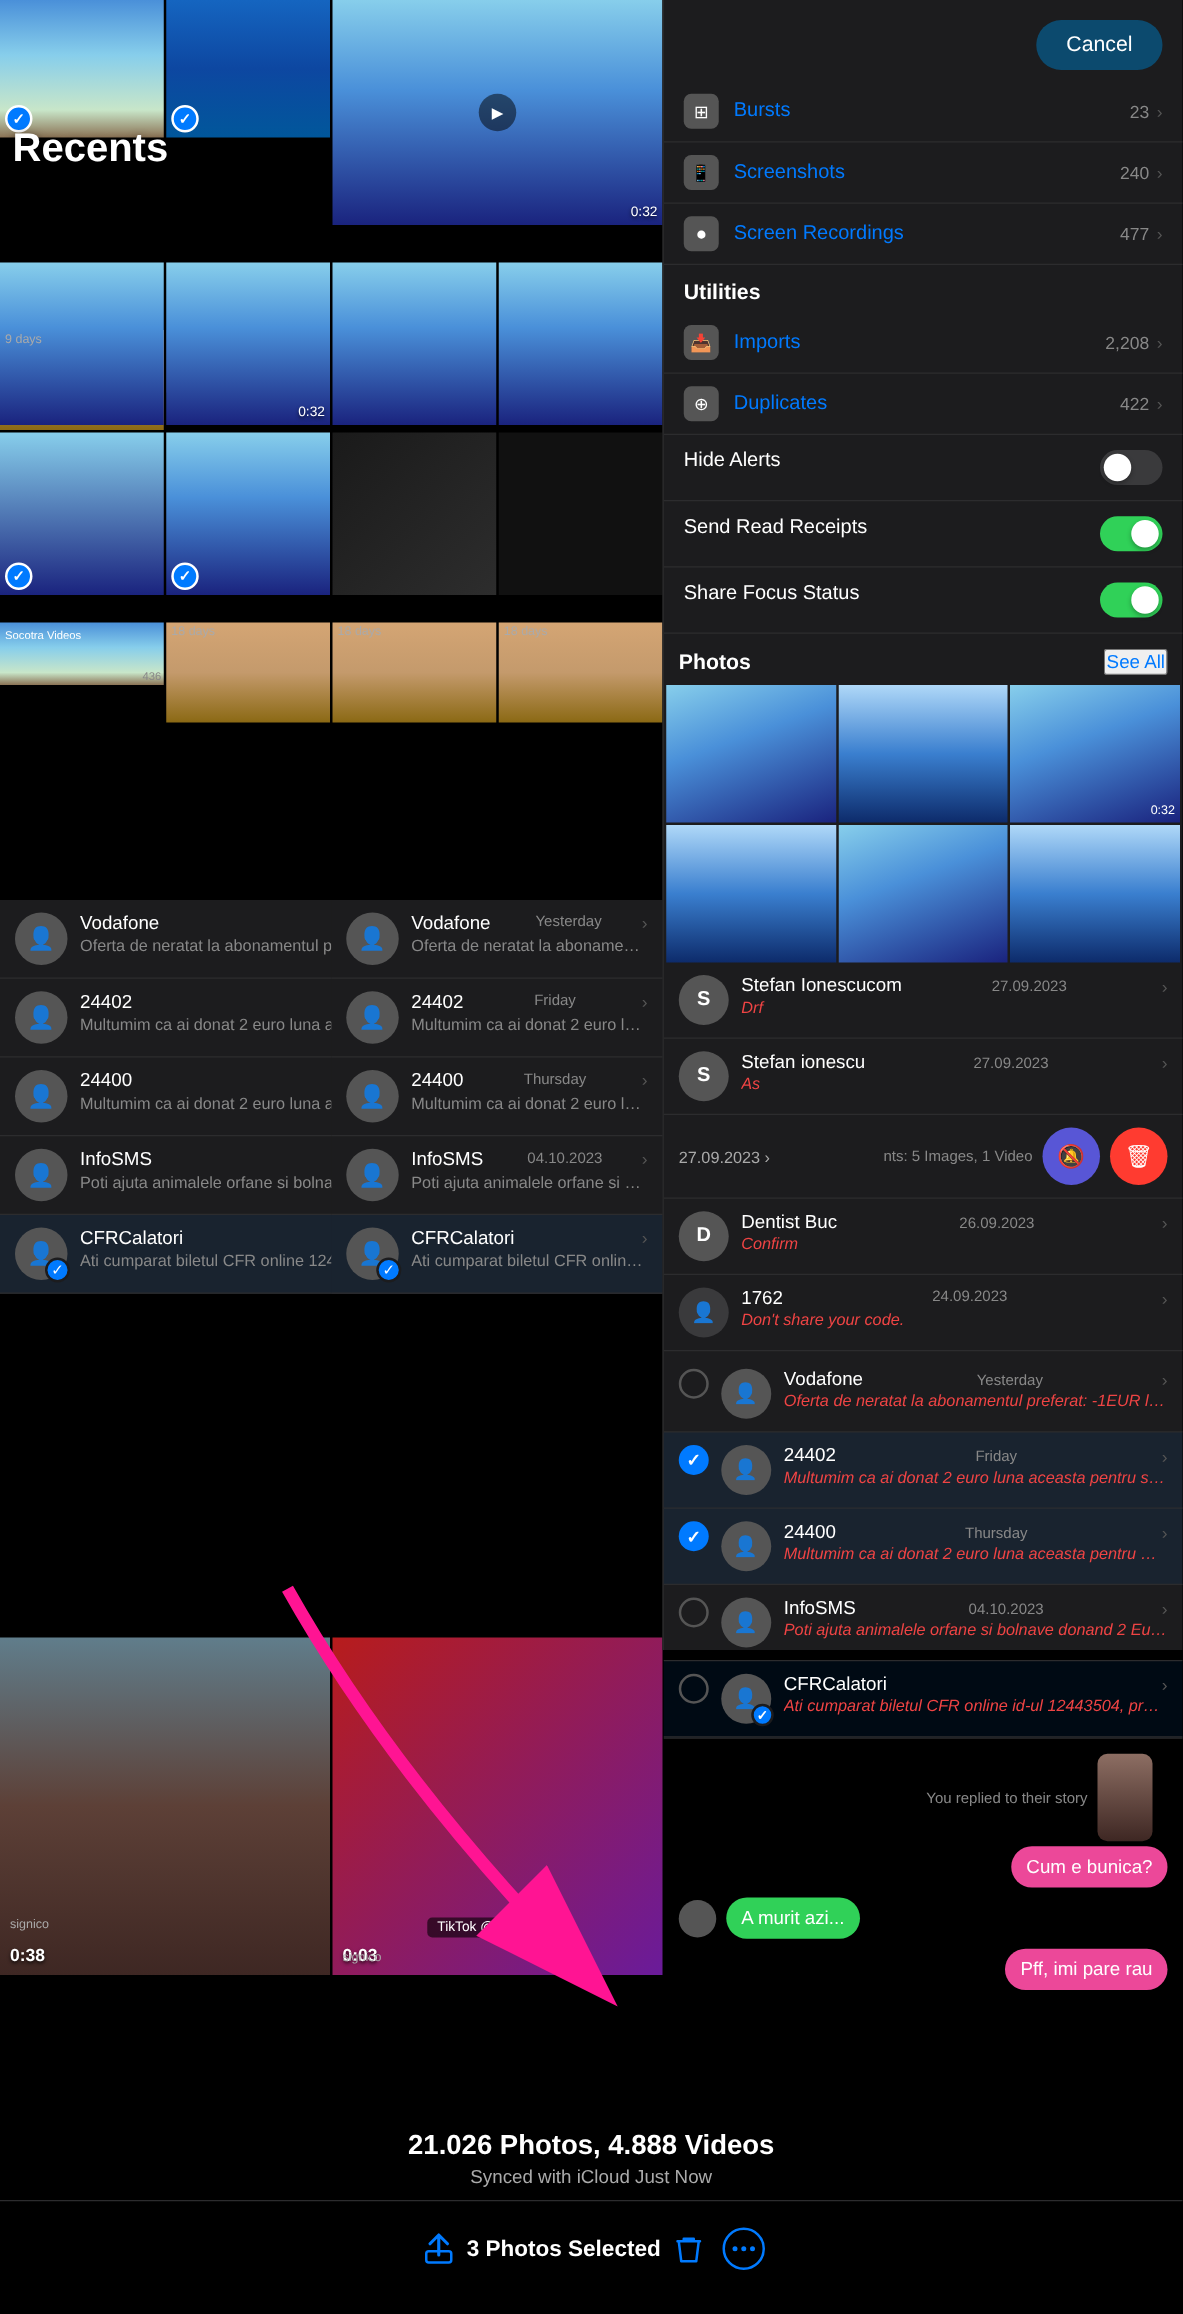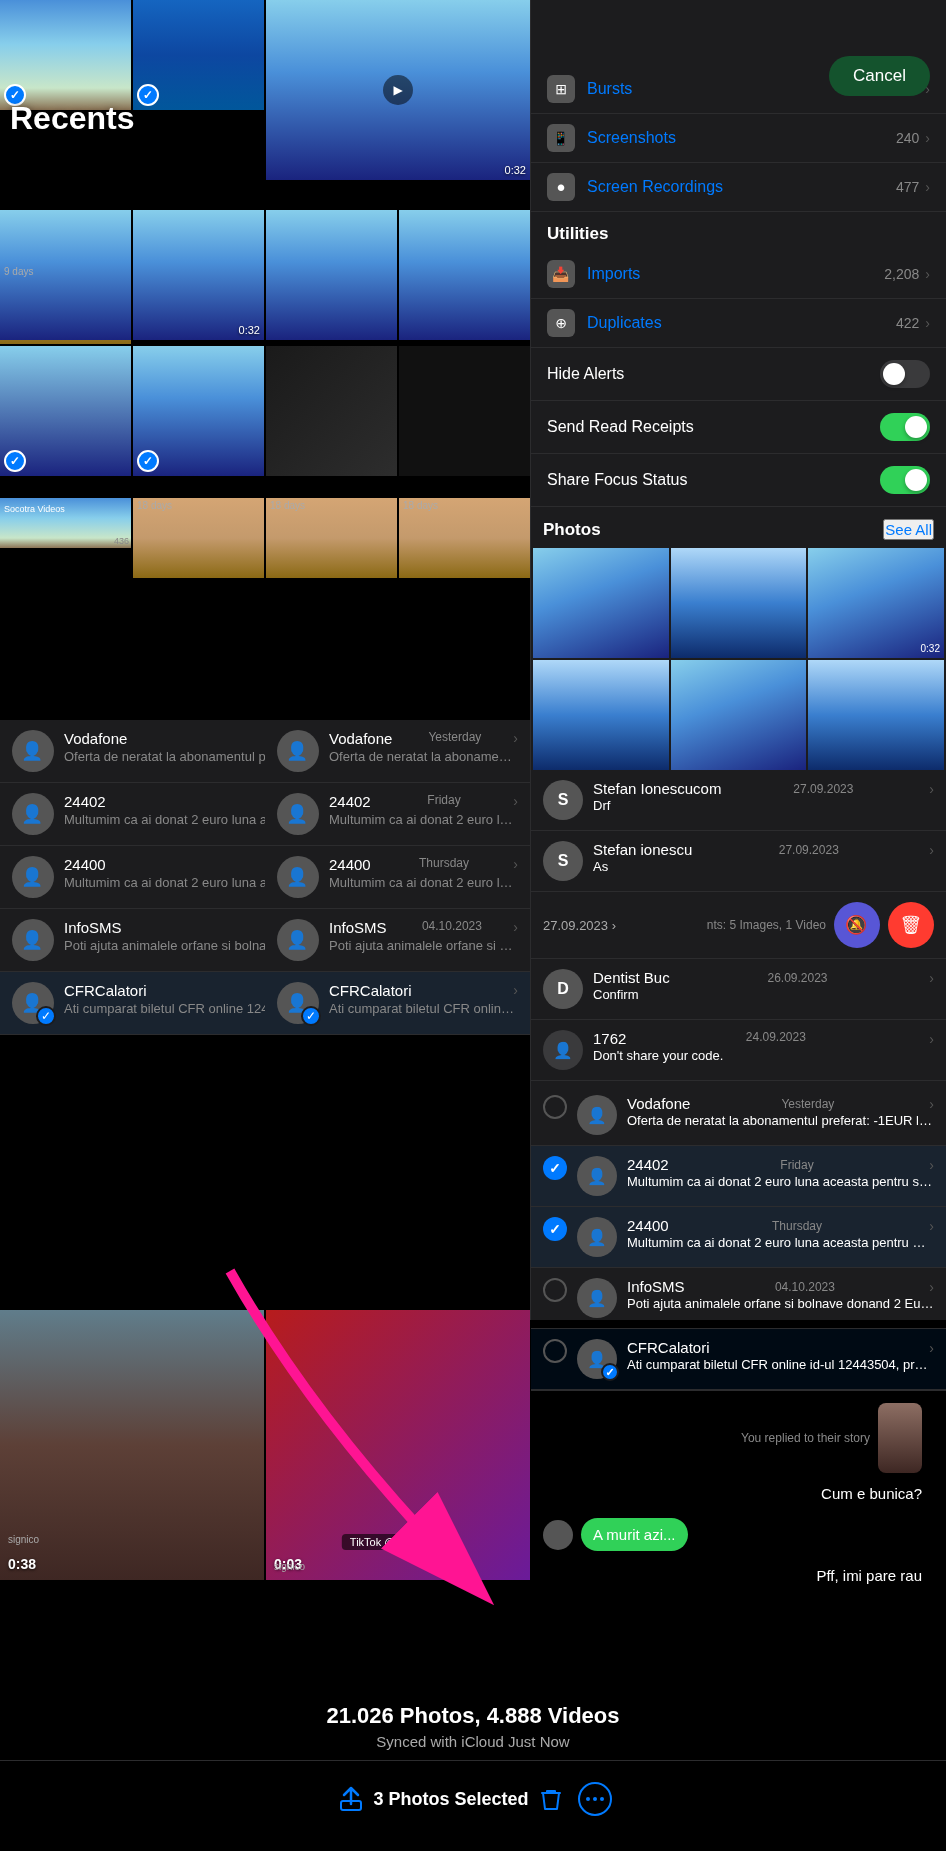--- a/index.html
+++ b/index.html
@@ -124,7 +124,7 @@
     .cancel-btn {
       position: absolute;
       top: 16px; right: 16px;
-      background: #14532d;
+      background: #0c4a6e;
       color: white;
       font-size: 17px;
       font-weight: 500;
@@ -133,7 +133,6 @@
       border: none;
       cursor: pointer;
       z-index: 20;
-      margin-top: 40px;
     }
 
     .lib-item {

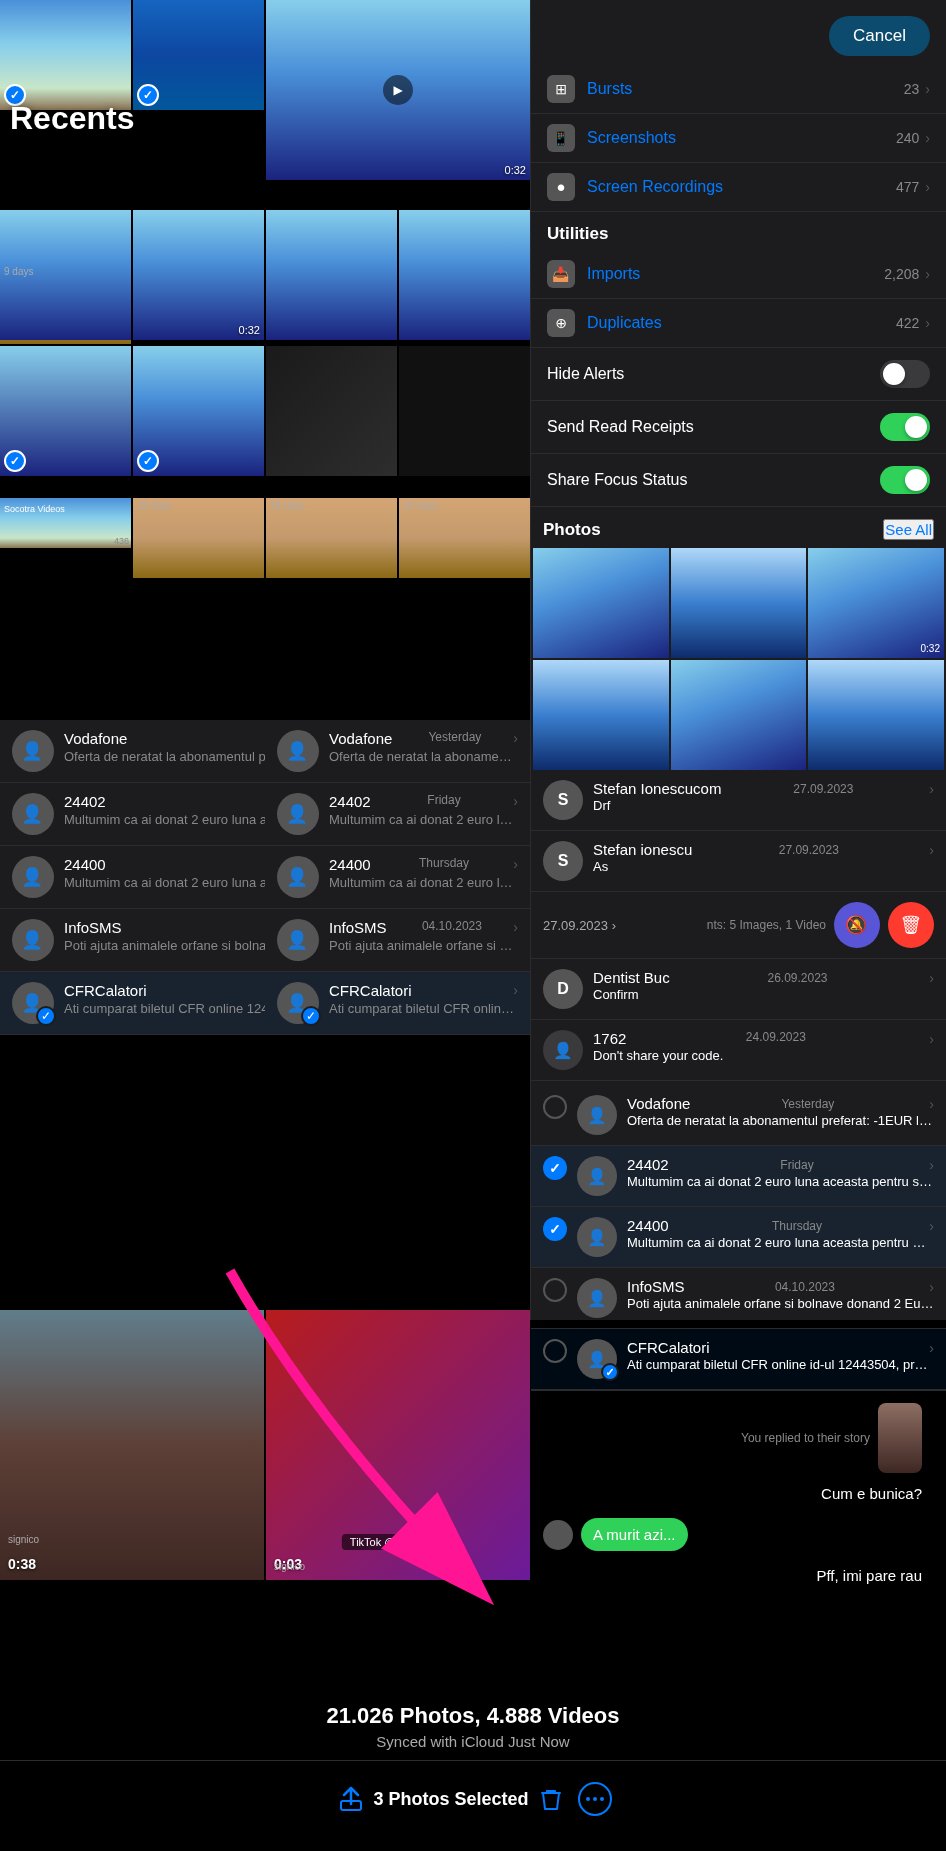--- a/index.html
+++ b/index.html
@@ -165,7 +165,6 @@
     
     .toggle-row {
       display: flex;
-      align-items: center;
       padding: 12px 16px;
       border-bottom: 0.5px solid #2c2c2e;
     }

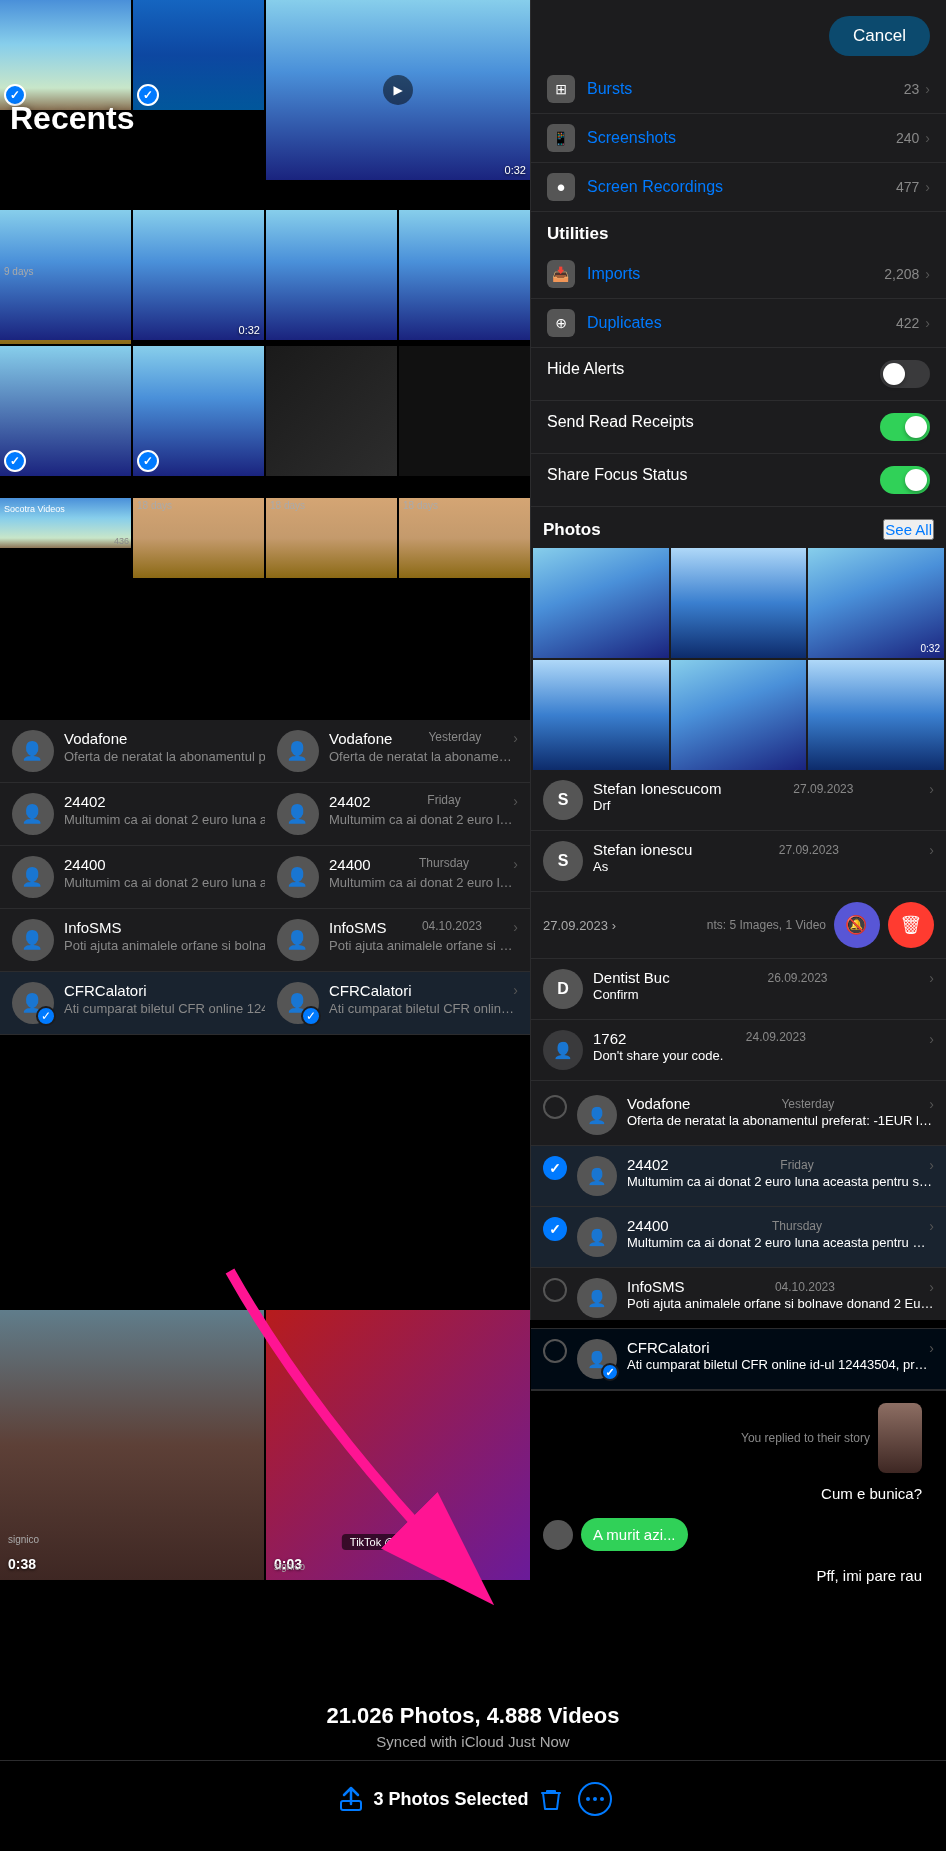--- a/index.html
+++ b/index.html
@@ -234,7 +234,7 @@
     .right-msg-avatar.d-avatar { background: #555; }
     .right-msg-content { flex: 1; min-width: 0; }
     .right-msg-name { color: white; font-size: 15px; font-weight: 500; }
-    .right-msg-preview { color: #ffffff; font-size: 13px; white-space: nowrap; overflow: hidden; text-overflow: ellipsis; margin-top: 1px; }
+    .right-msg-preview { color: #ef4444; font-size: 13px; white-space: nowrap; overflow: hidden; text-overflow: ellipsis; margin-top: 1px; font-style: italic; }
     .right-msg-time { color: #888; font-size: 12px; }
     .right-msg-chevron { color: #555; font-size: 14px; margin-left: 4px; align-self: center; }
 

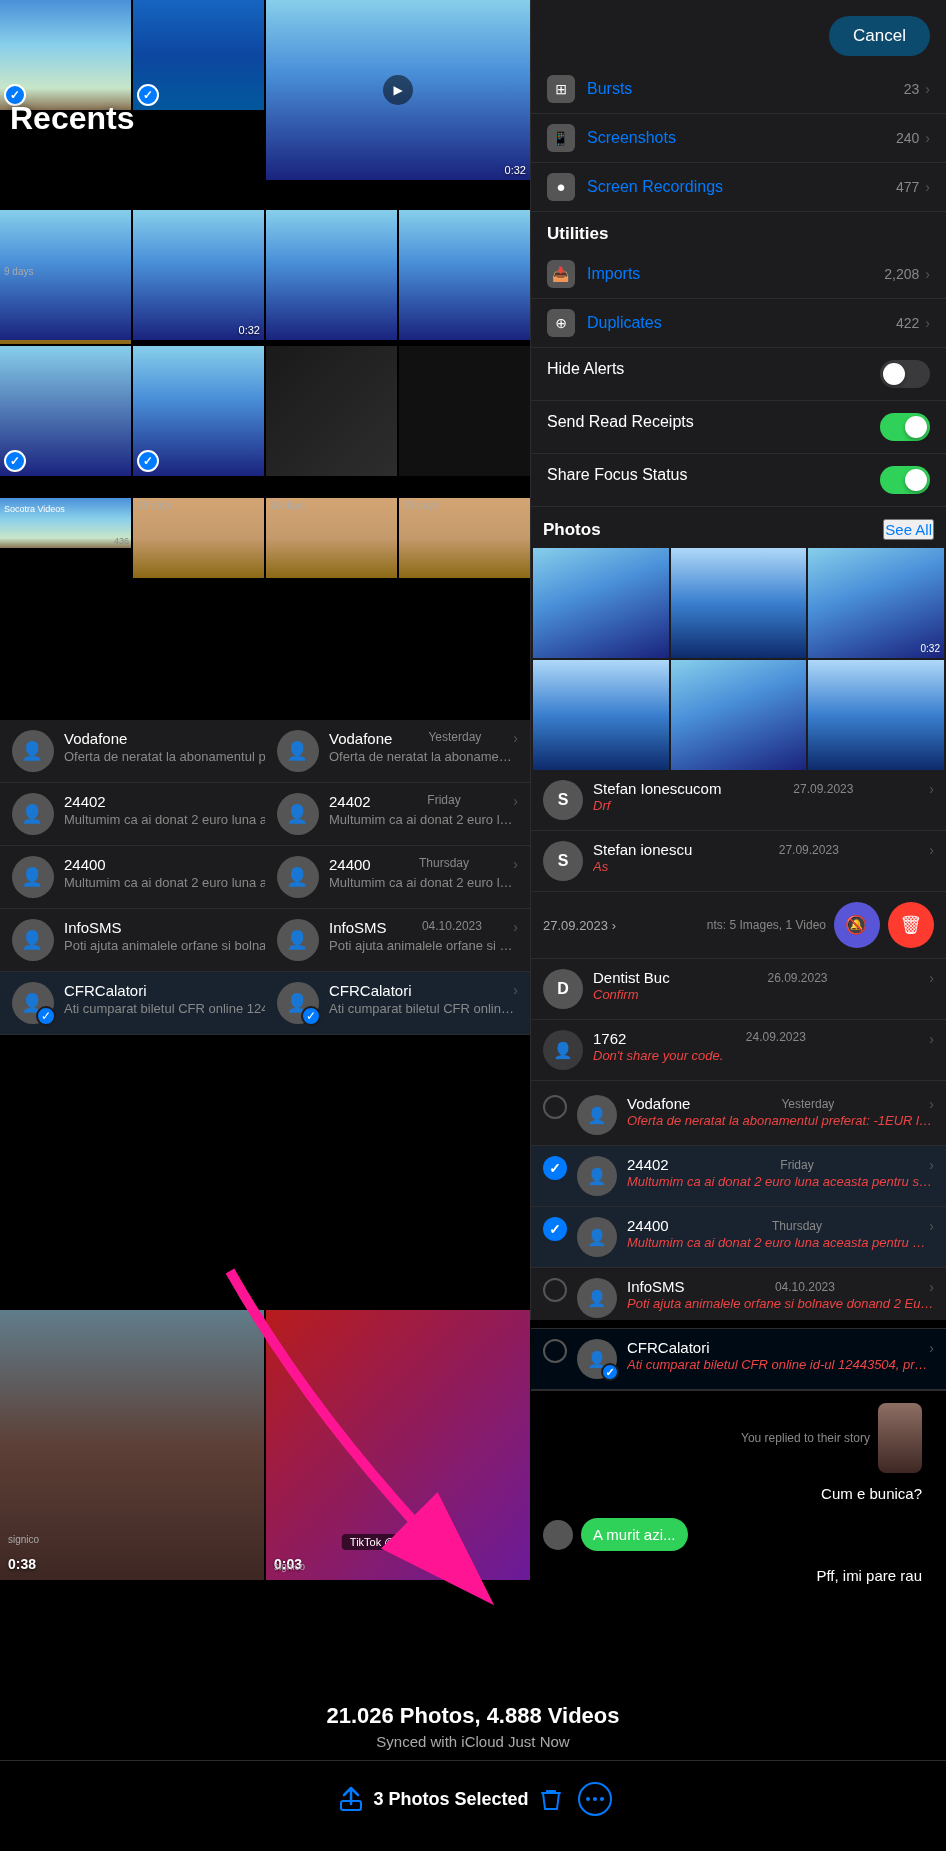--- a/index.html
+++ b/index.html
@@ -270,7 +270,7 @@
       margin-bottom: 8px;
     }
     .chat-bubble {
-      background: #000000;
+      background: #ec4899;
       color: white;
       padding: 8px 12px;
       border-radius: 18px;

